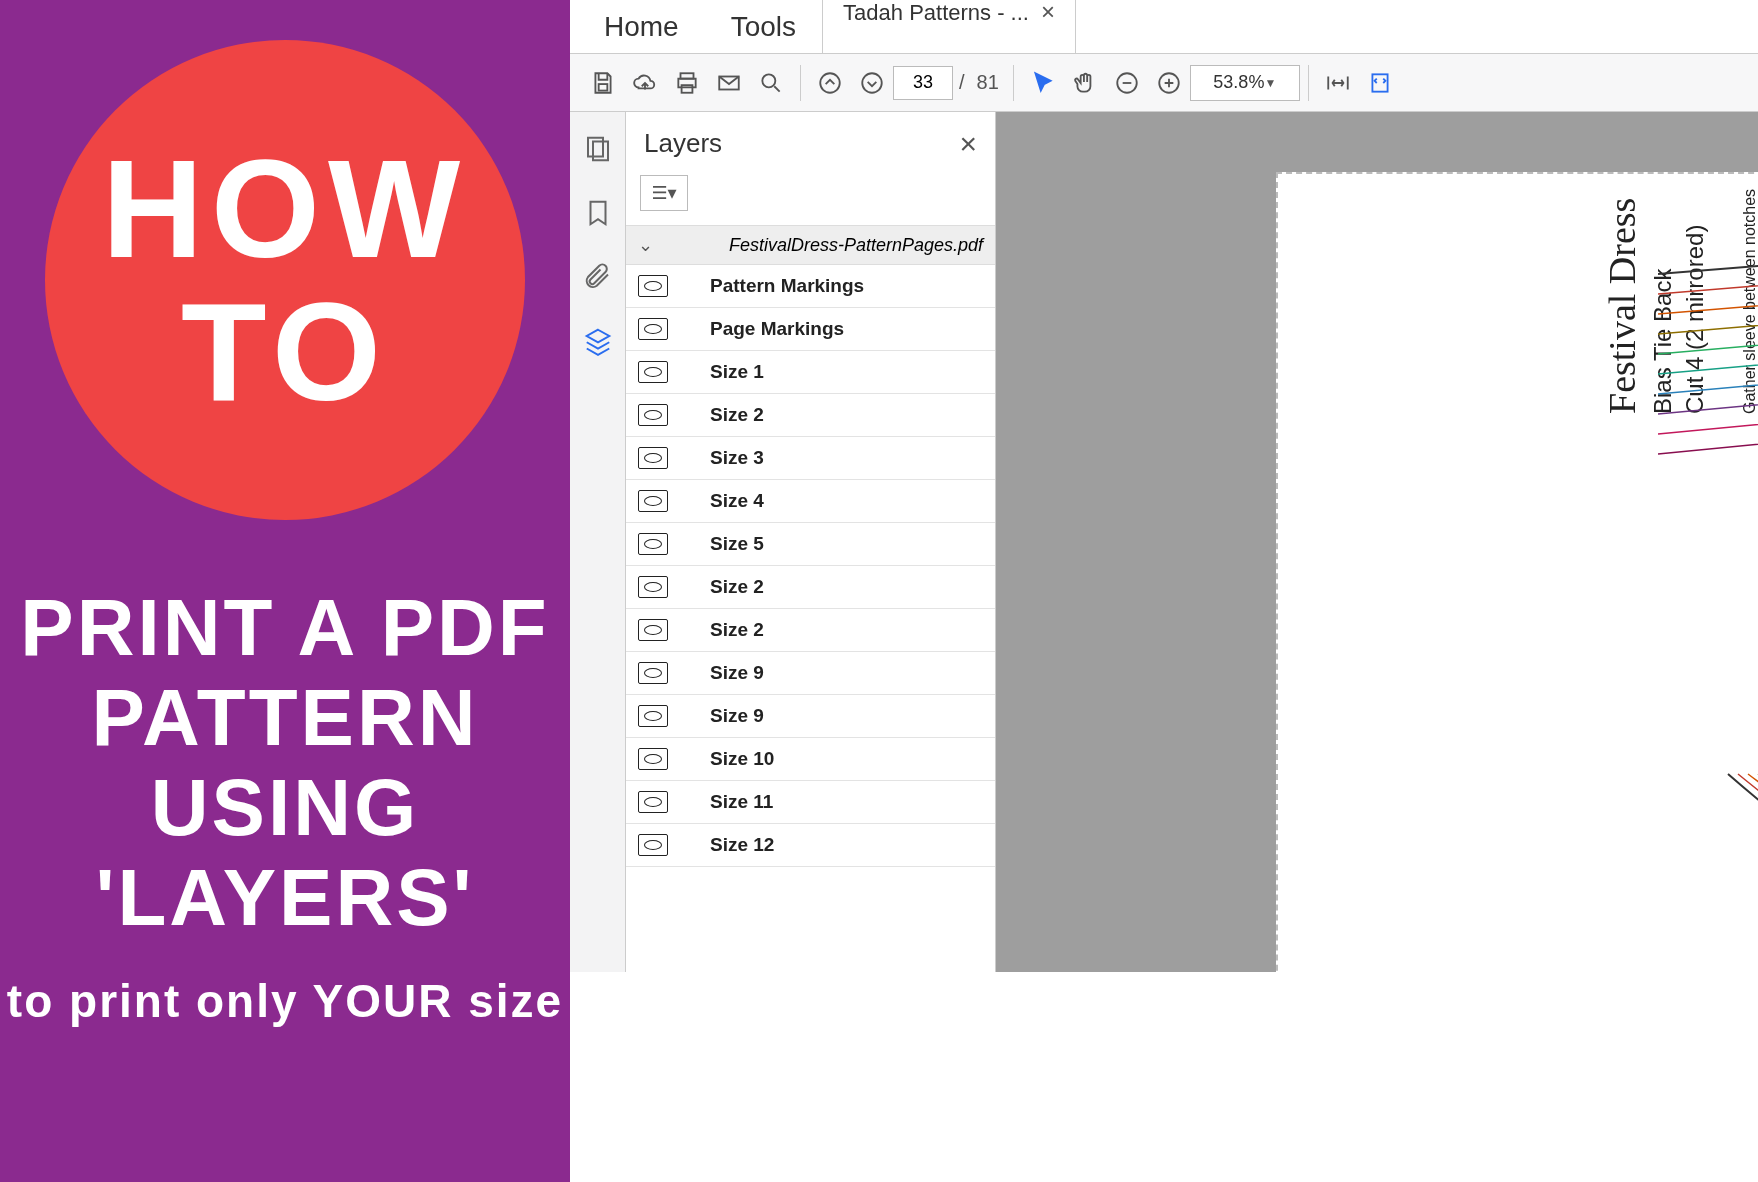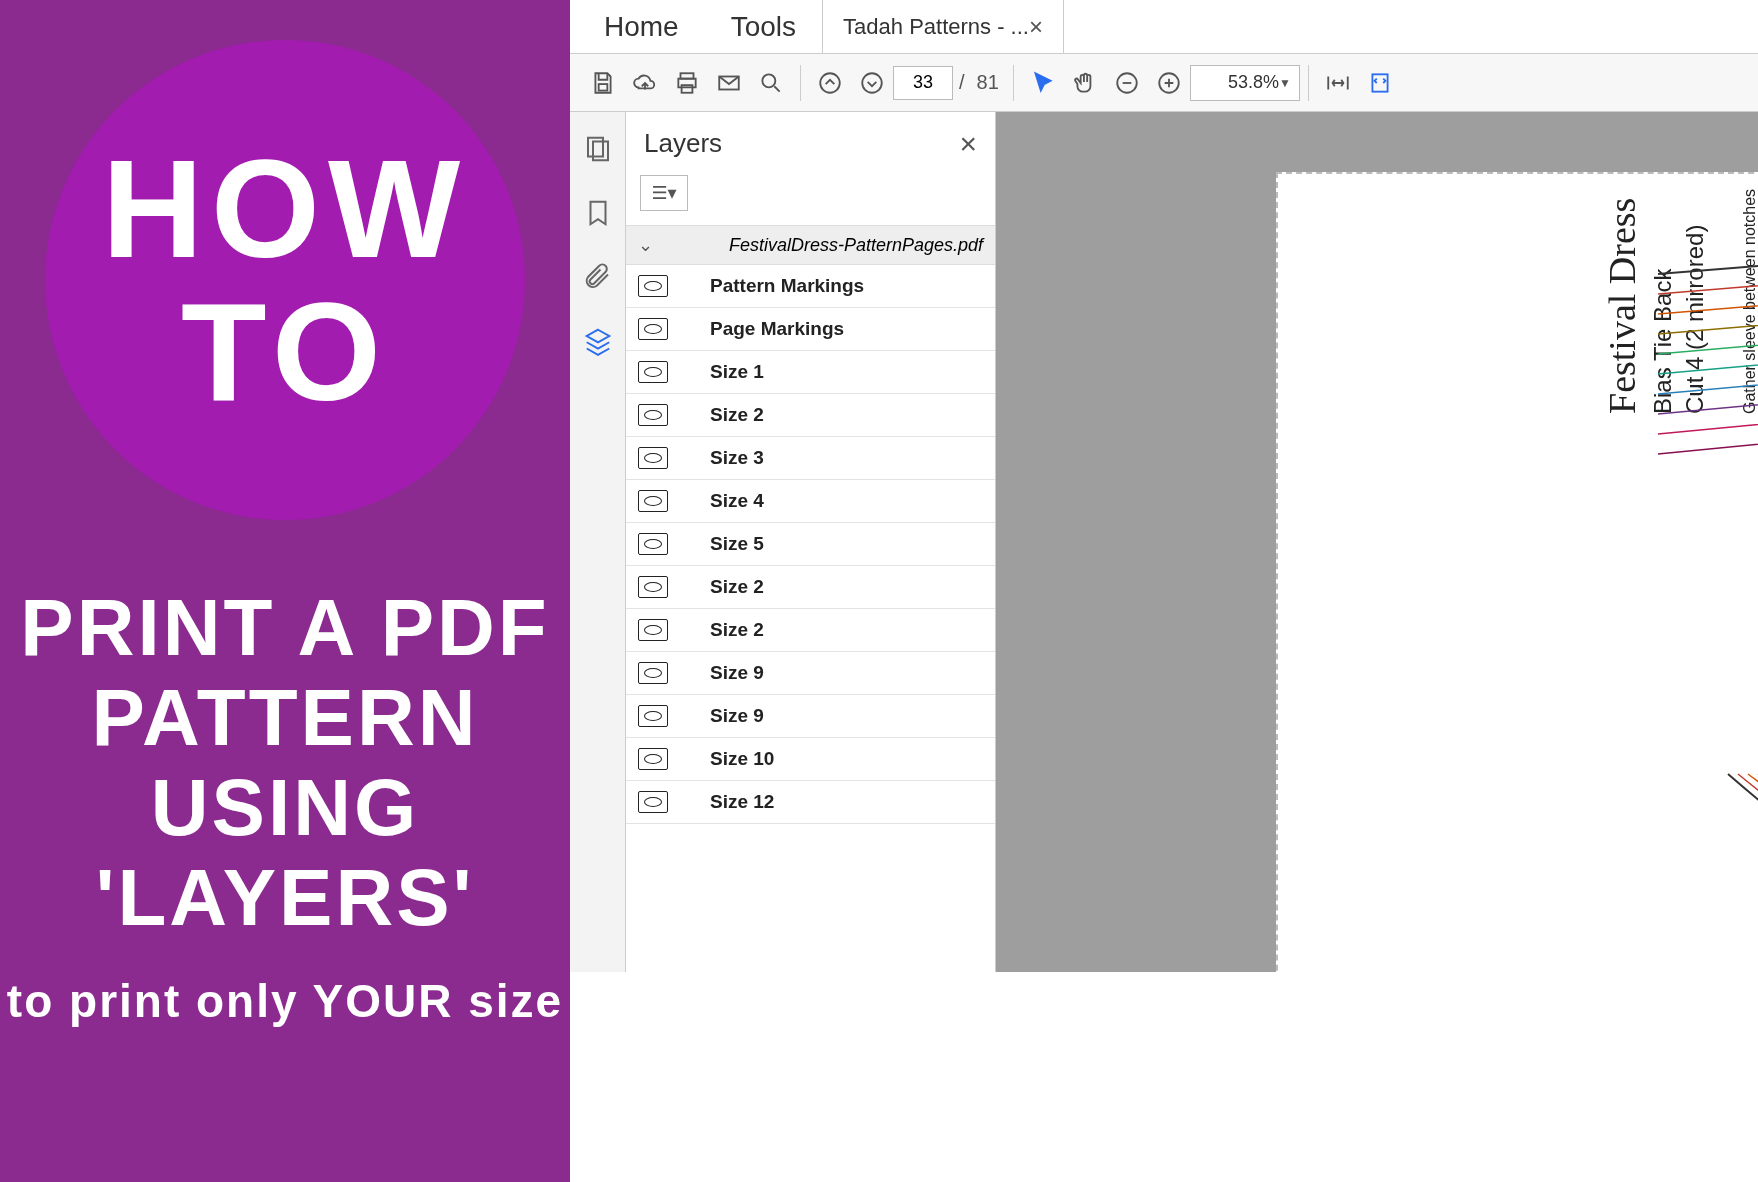--- a/index.html
+++ b/index.html
@@ -19,7 +19,7 @@
 .tabbar{height:54px;background:#fff;display:flex;align-items:stretch;border-bottom:1px solid #ccc}
 .tabbar .pad{width:8px}
 .menu-tab{padding:0 26px;font-size:28px;color:#333;display:flex;align-items:center;cursor:pointer}
-.doc-tab{display:flex;align-items:center;gap:0;padding:0 20px;border-left:1px solid #ccc;border-right:1px solid #ccc;font-size:22px;color:#333;background:#fff}
+.doc-tab{display:flex;align-items:flex-start;gap:12px;padding:0 20px;border-left:1px solid #ccc;border-right:1px solid #ccc;font-size:22px;color:#333;background:#fff}
 .doc-tab .x{font-size:24px;color:#555;line-height:1}
 
 .toolbar{height:58px;background:#f7f7f8;border-bottom:1px solid #ccc;display:flex;align-items:center;padding:0 12px;flex-shrink:0}

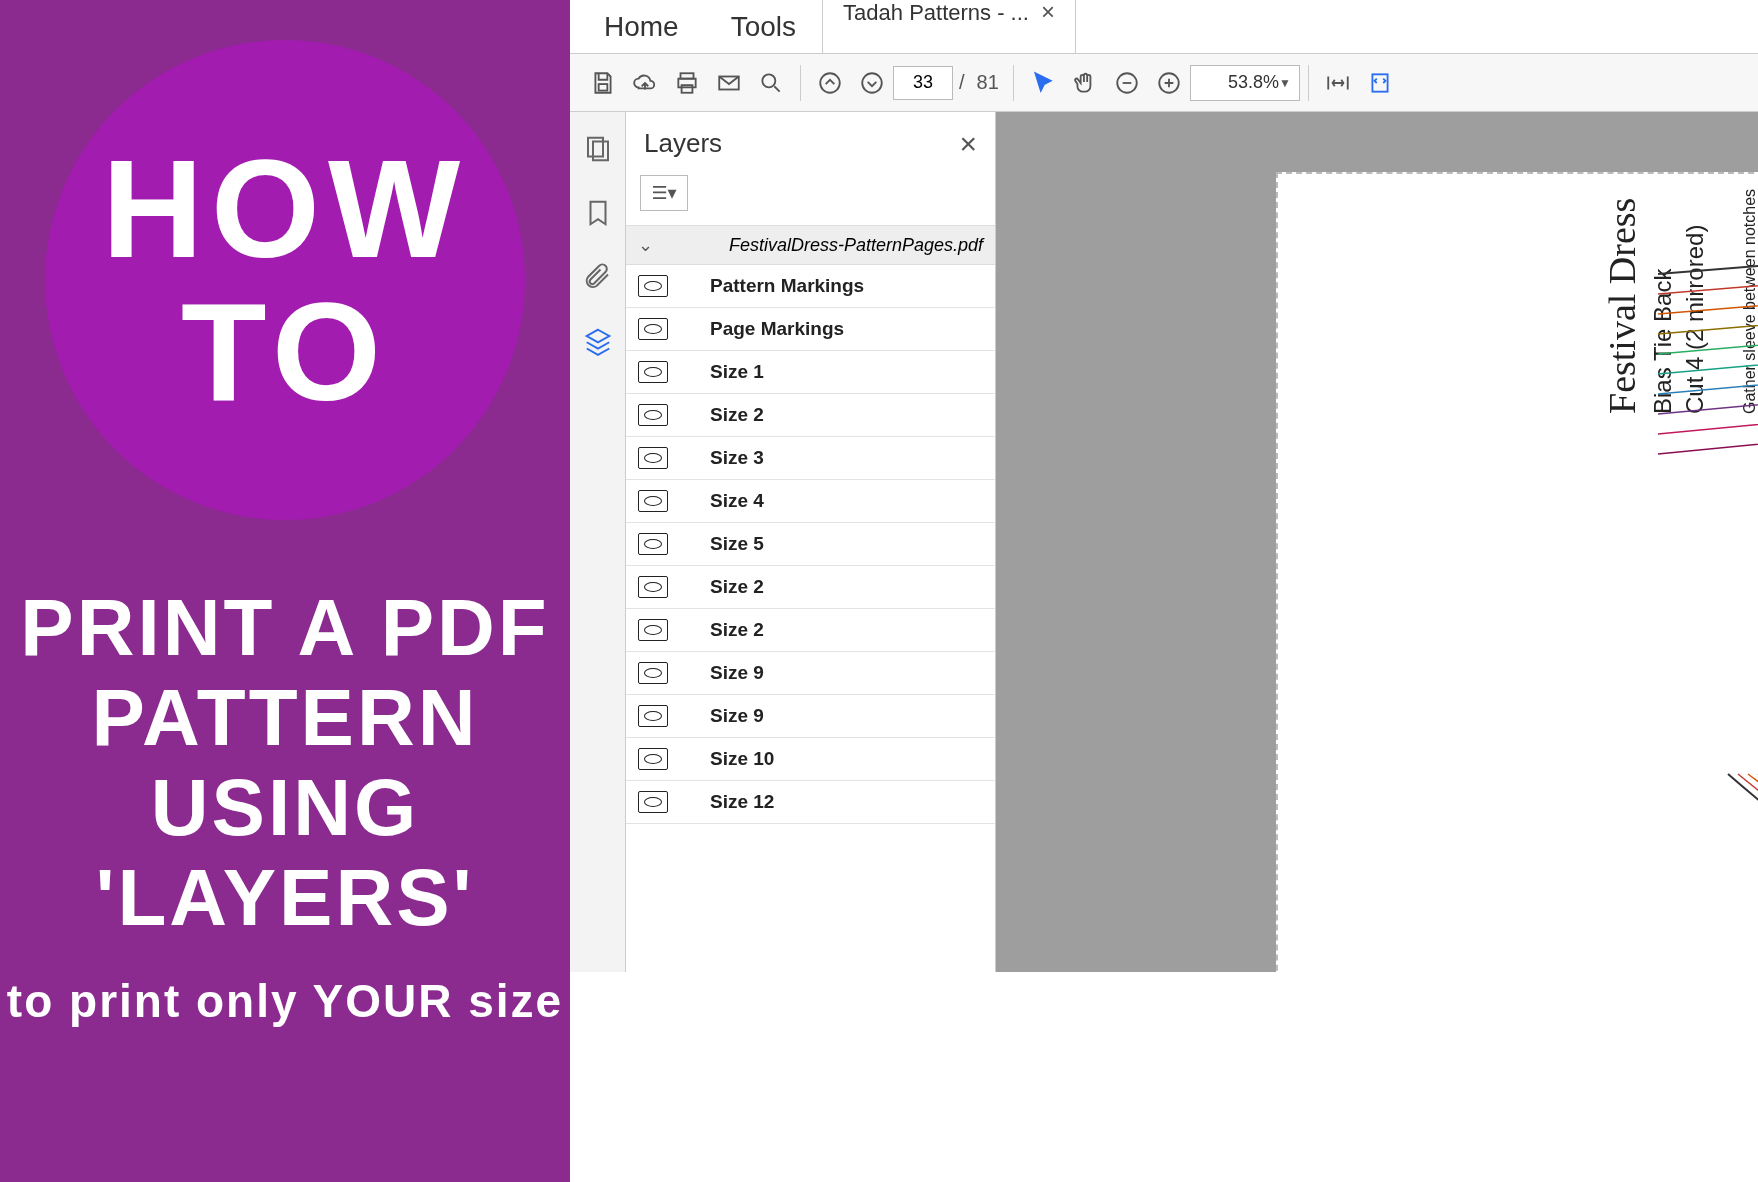--- a/index.html
+++ b/index.html
@@ -29,7 +29,7 @@
 .page-input{width:60px;height:34px;border:1px solid #bbb;text-align:center;font-size:18px;background:#fff}
 .page-total{font-size:20px;color:#555;padding:0 6px}
 .arrow-cursor{color:#2a6def}
-.zoom-select{width:110px;height:36px;border:1px solid #bbb;background:#fff;display:flex;align-items:center;justify-content:flex-end;padding:0 8px;font-size:18px;color:#333}
+.zoom-select{width:110px;height:36px;border:1px solid #bbb;background:#fff;display:flex;align-items:center;justify-content:center;padding:0 8px;font-size:18px;color:#333}
 .zoom-select .caret{font-size:12px;color:#555}
 
 .workarea{flex:1;display:flex;overflow:hidden;background:#9e9e9e}

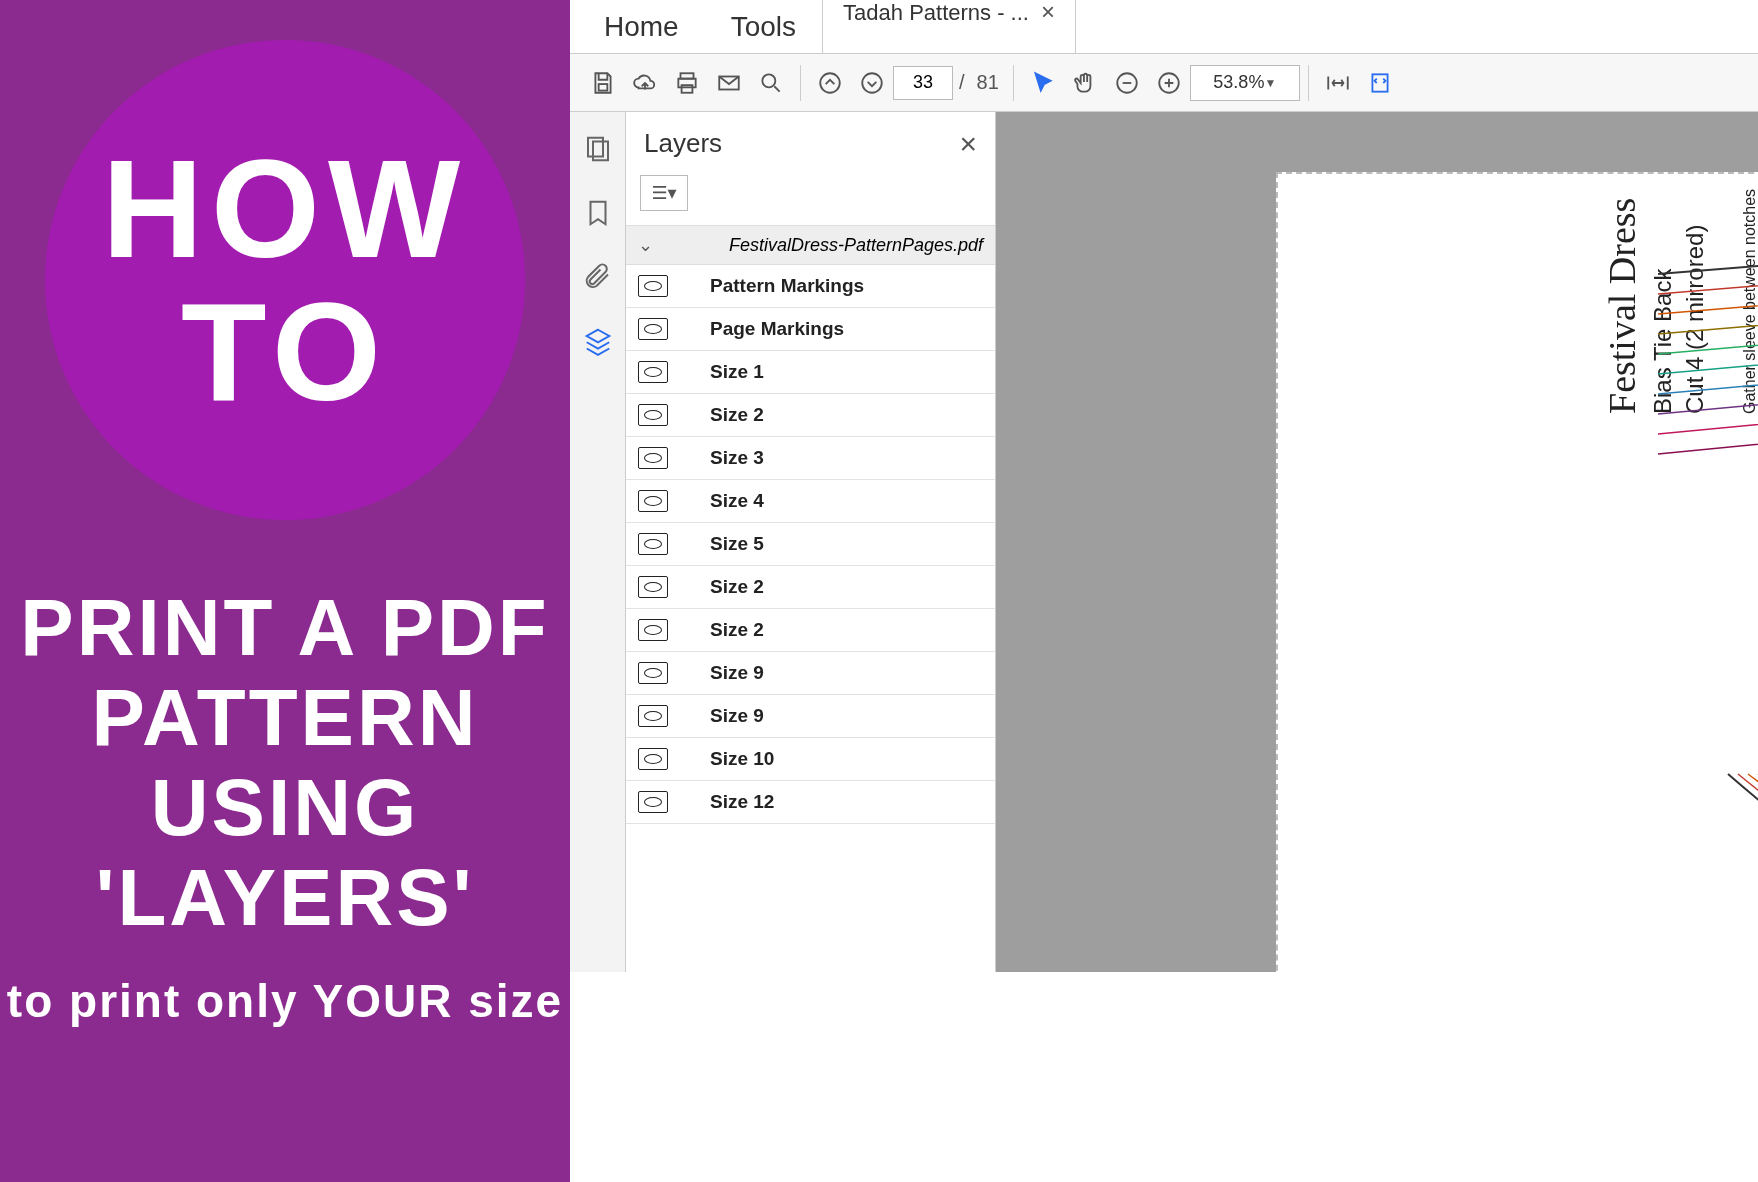--- a/index.html
+++ b/index.html
@@ -7,7 +7,7 @@
 body{display:flex;background:#fff}
 
 .left-promo{width:570px;height:1182px;background:#8b2a8f;color:#fff;position:relative;flex-shrink:0}
-.circle{position:absolute;top:40px;left:50%;transform:translateX(-50%);width:480px;height:480px;border-radius:50%;background:#a21caf;display:flex;flex-direction:column;align-items:center;justify-content:center}
+.circle{position:absolute;top:40px;left:50%;transform:translateX(-50%);width:480px;height:480px;border-radius:50%;background:#ef4444;display:flex;flex-direction:column;align-items:center;justify-content:center}
 .circle .h1{font-size:140px;font-weight:900;letter-spacing:8px;font-family:Impact,"Arial Black",sans-serif;line-height:.95}
 .circle .h2{font-size:140px;font-weight:900;letter-spacing:8px;font-family:Impact,"Arial Black",sans-serif;line-height:.95;margin-top:10px}
 .promo-text{position:absolute;top:580px;left:0;right:0;text-align:center;font-family:Impact,"Arial Black",sans-serif}

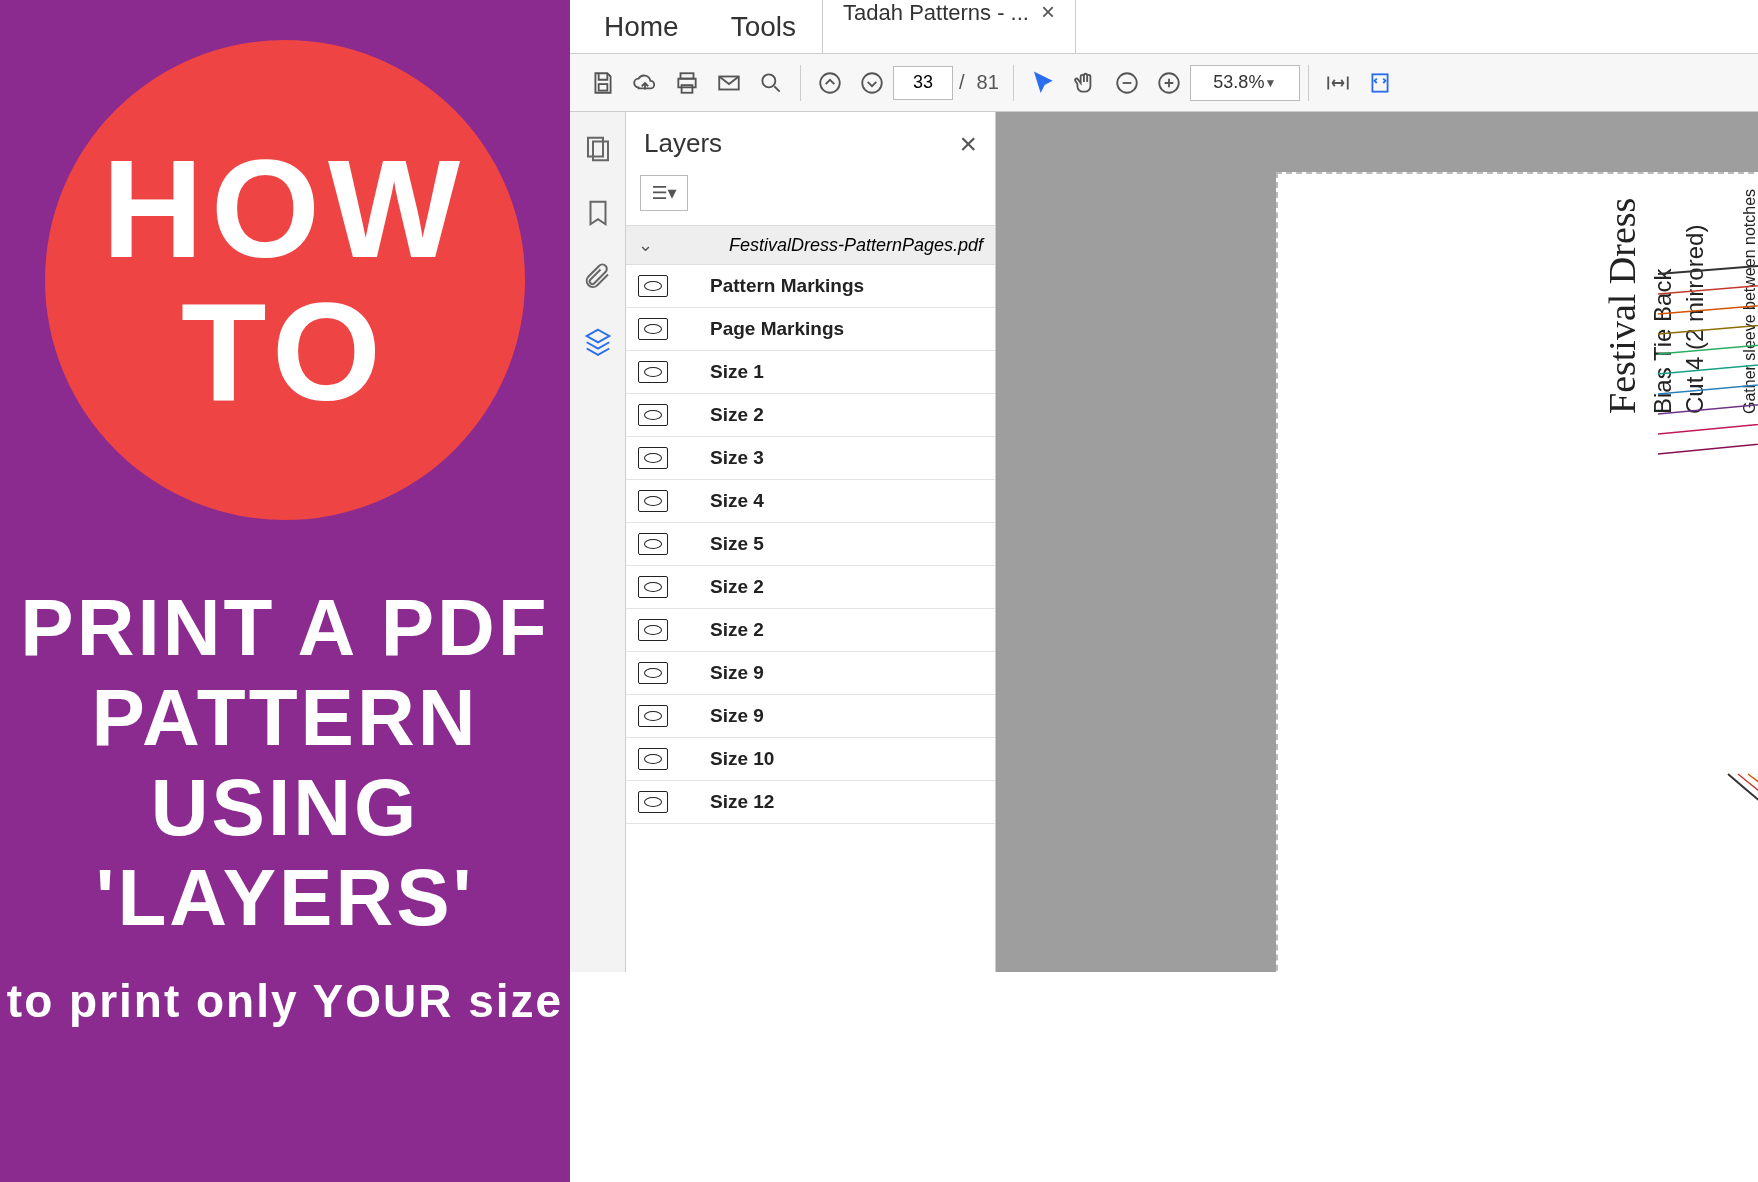--- a/index.html
+++ b/index.html
@@ -259,6 +259,10 @@
           <div class="layer-row">
             <div class="eye"></div>
             <div class="layer-label">Size 10</div>
+          </div>
+          <div class="layer-row">
+            <div class="eye"></div>
+            <div class="layer-label">Size 11</div>
           </div>
           <div class="layer-row">
             <div class="eye"></div>

